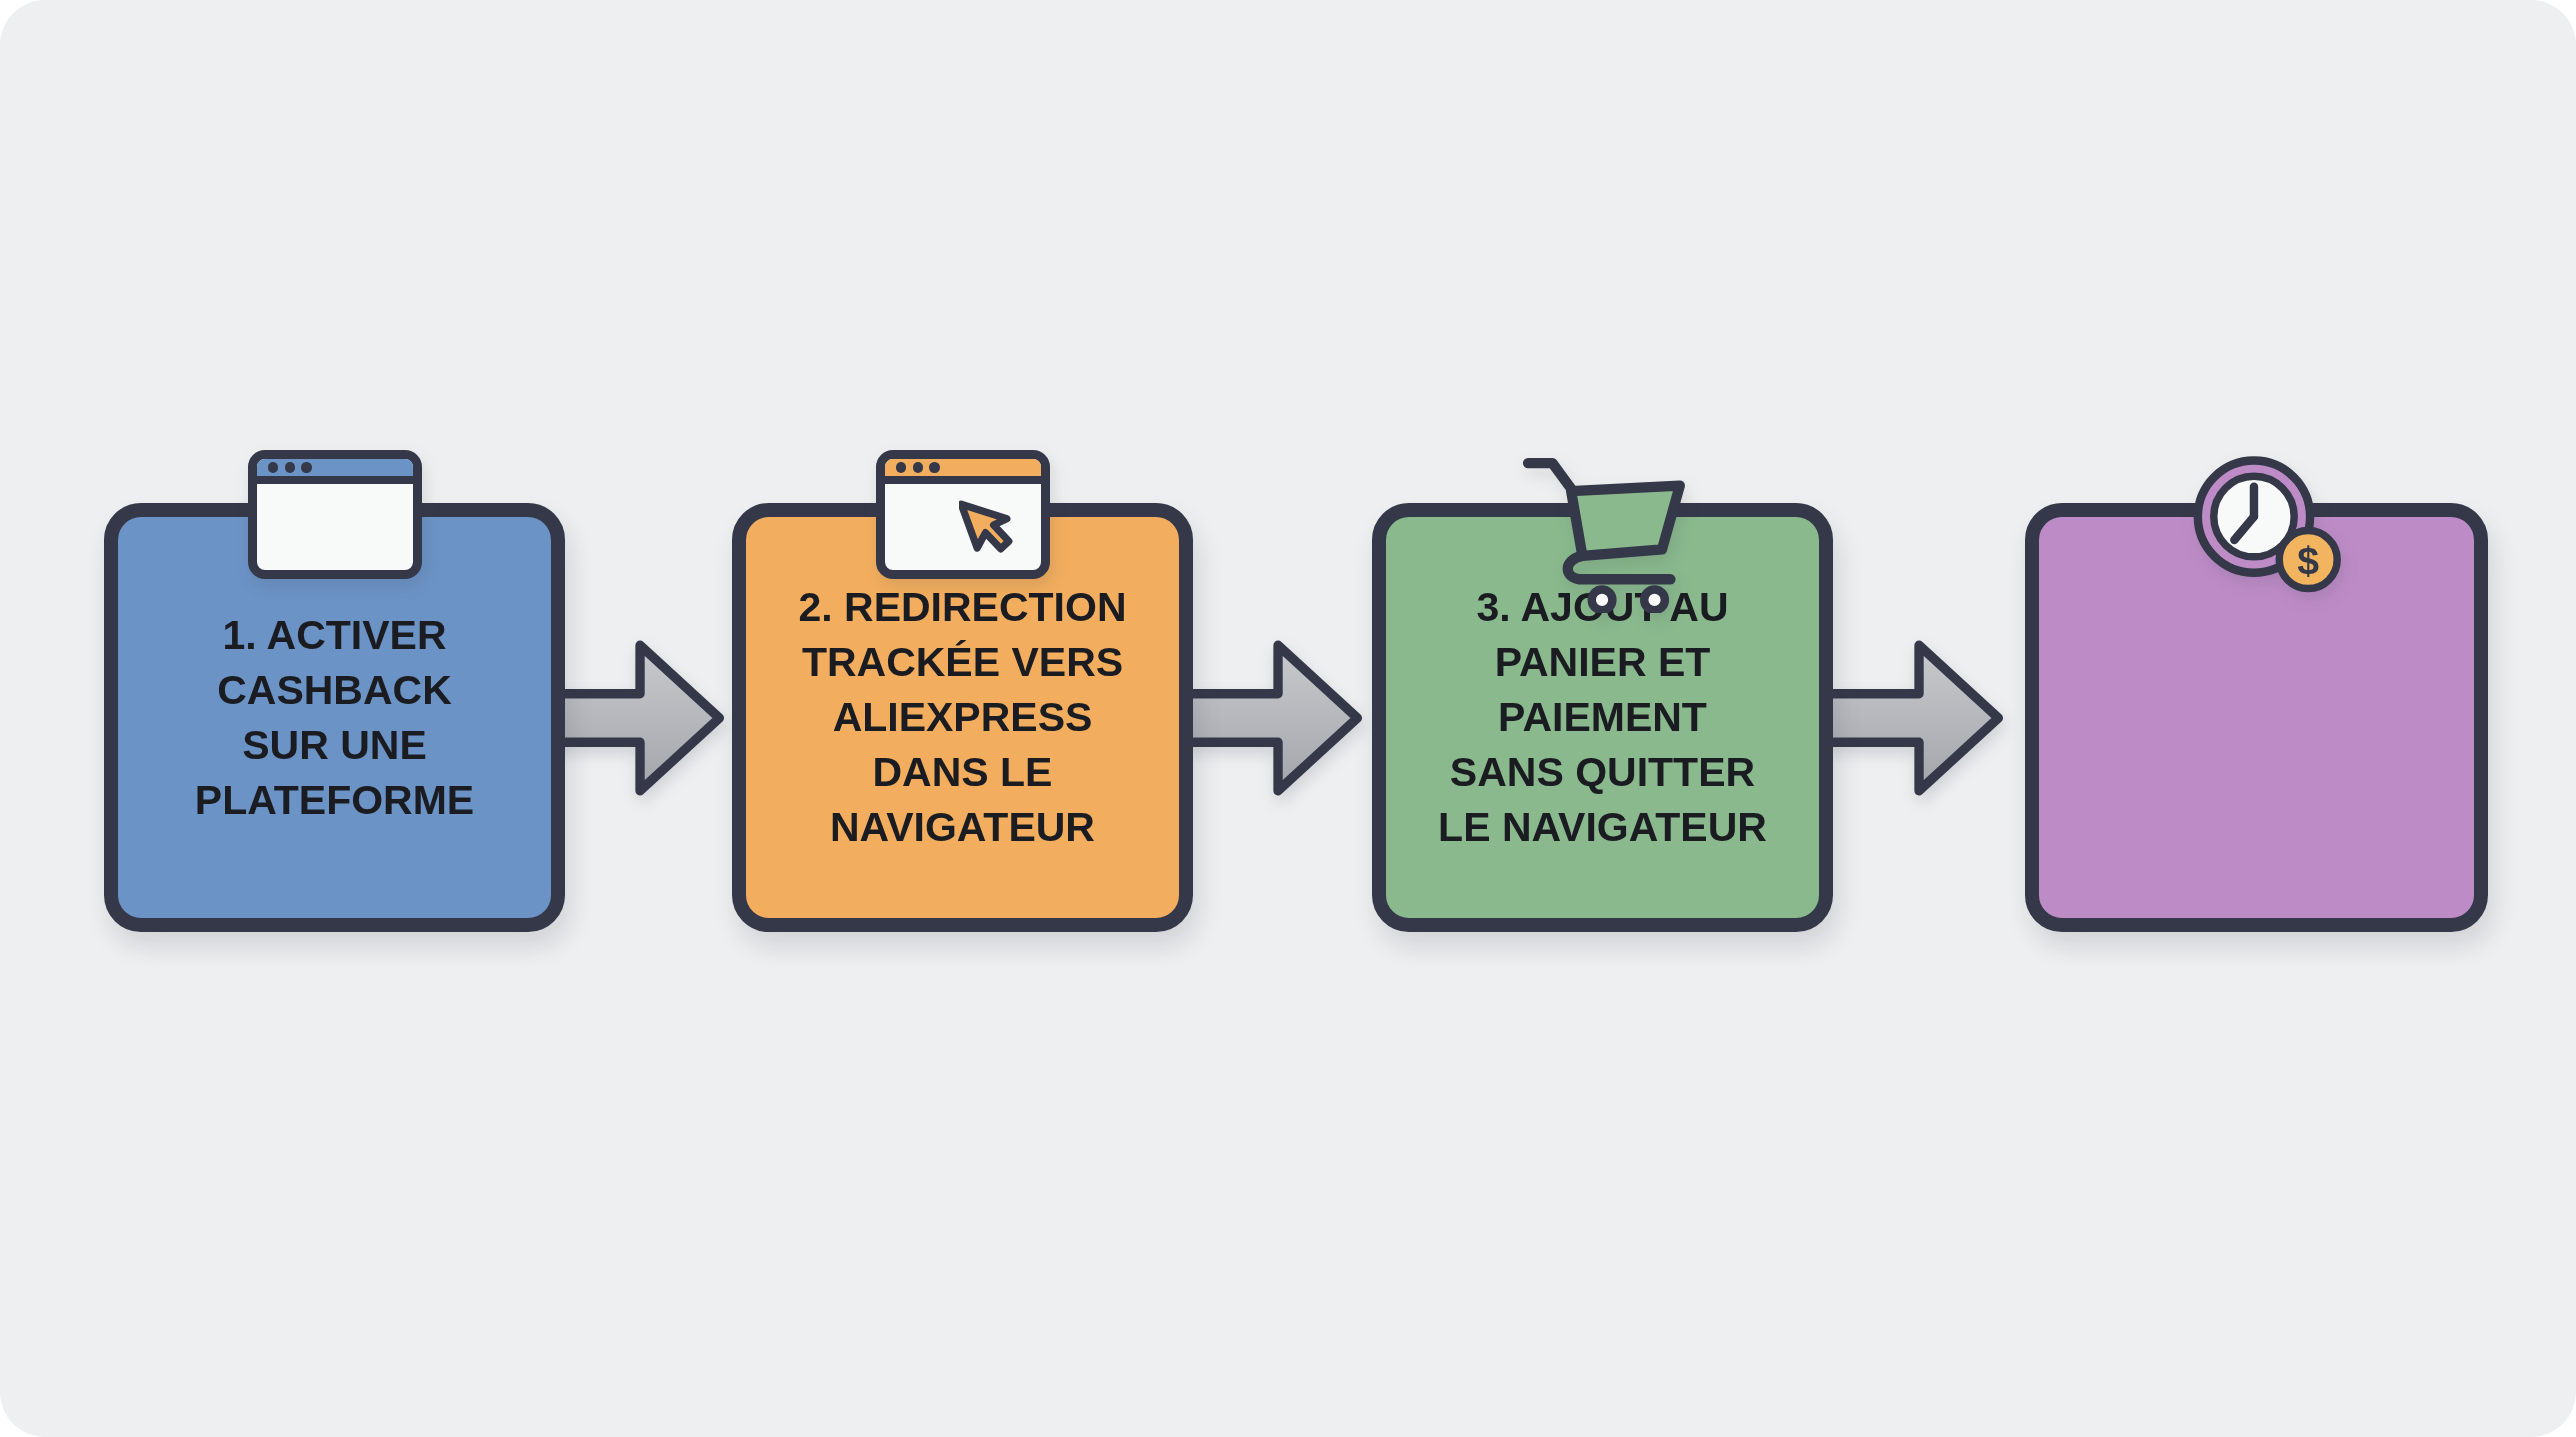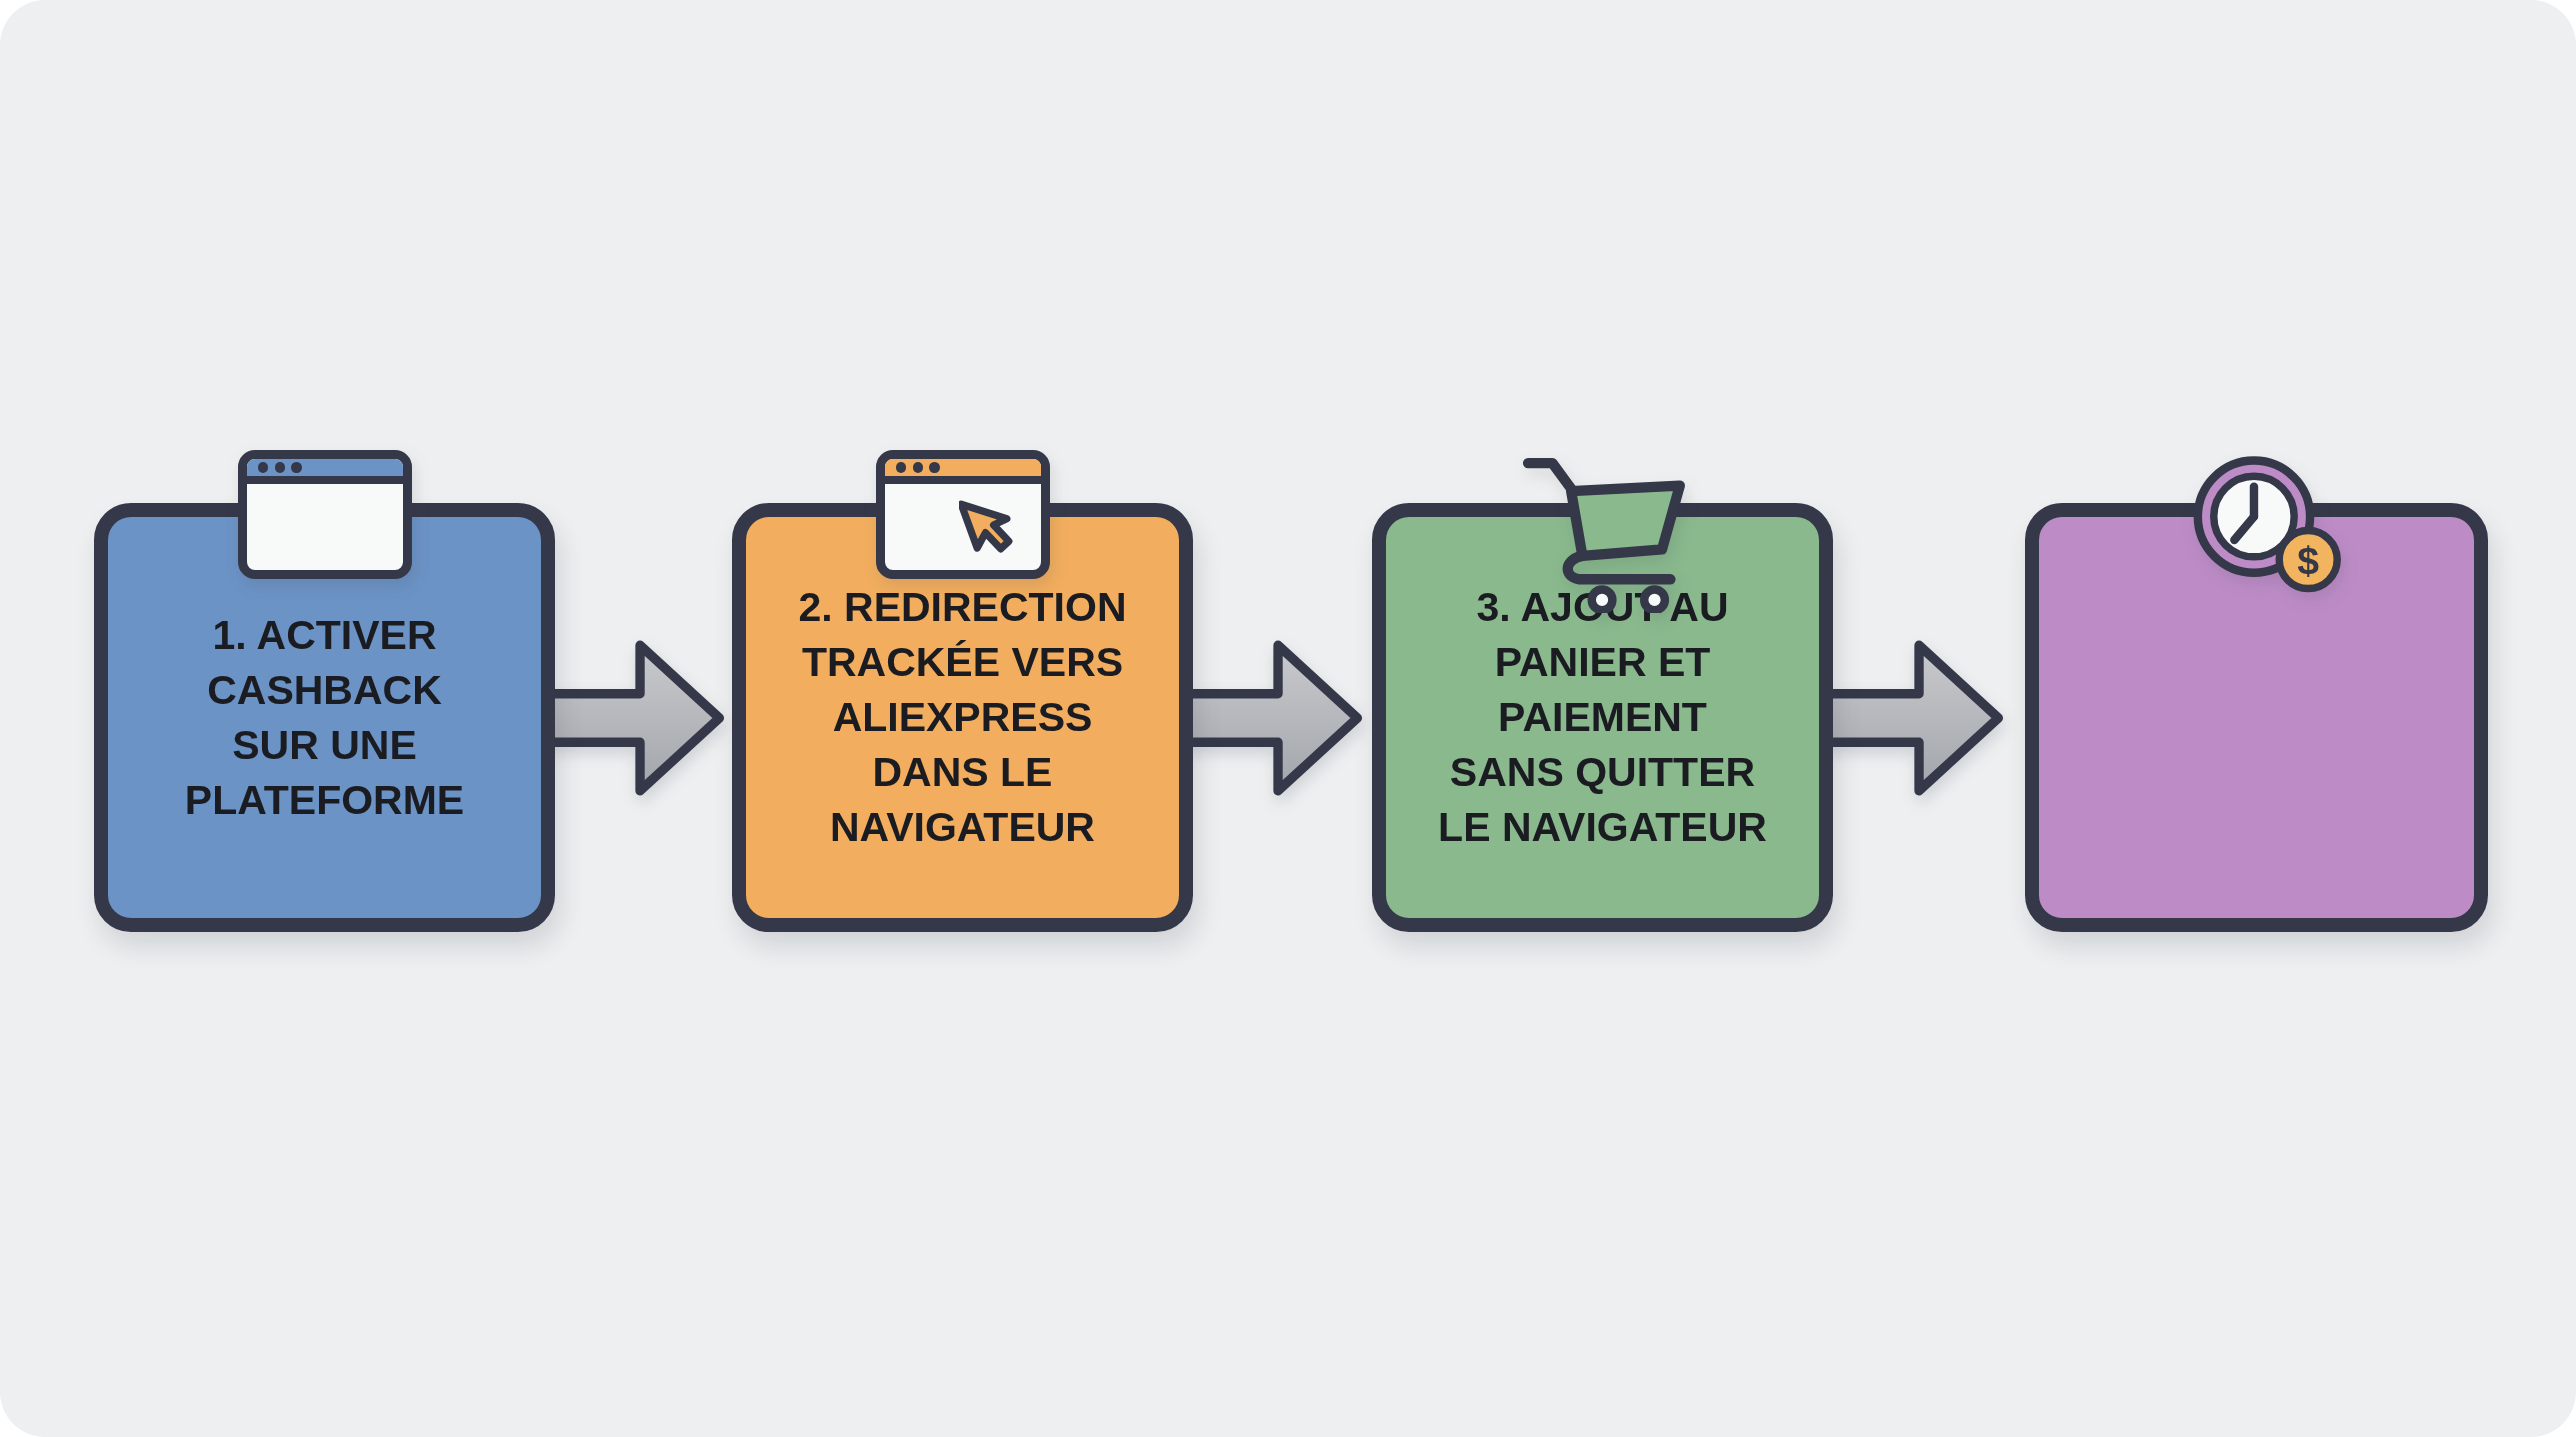--- a/index.html
+++ b/index.html
@@ -25,7 +25,7 @@
     display:flex; align-items:center; justify-content:center;
     z-index:2;
   }
-  .s1 { left:94px; }
+  .s1 { left:104px; }
   .s2 { left:732px; }
   .s3 { left:1372px; }
   .s4 { left:2025px; width:463px; }

